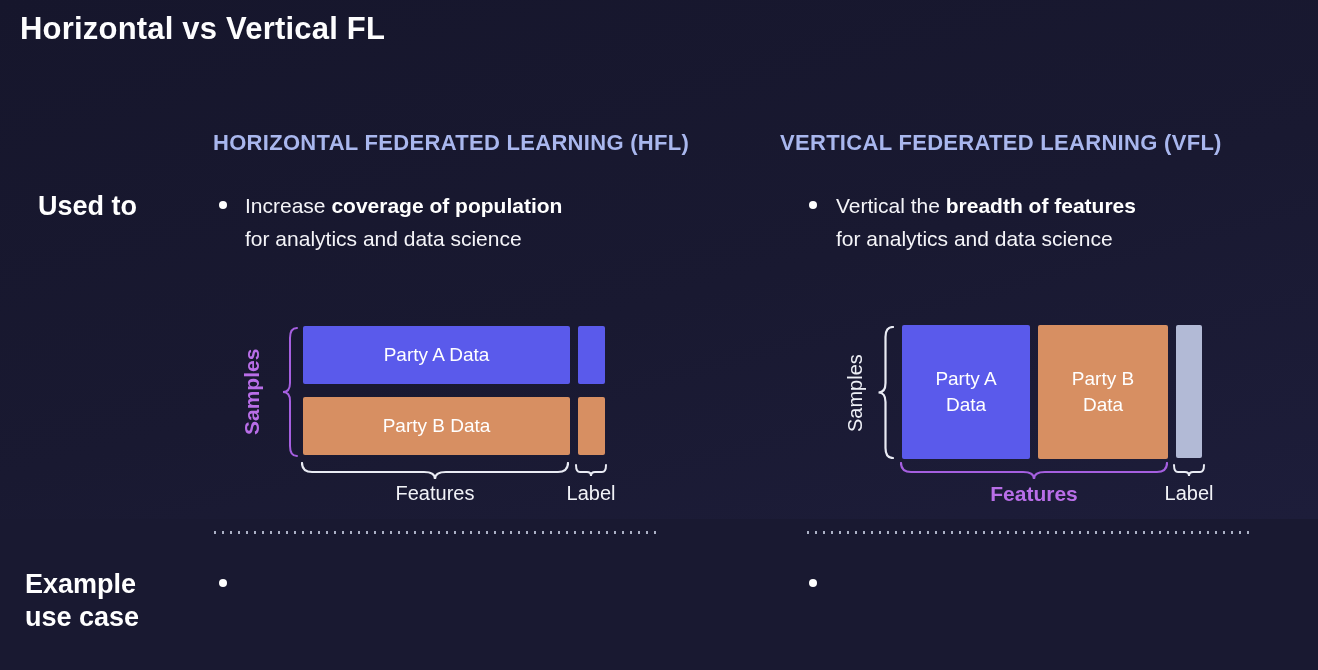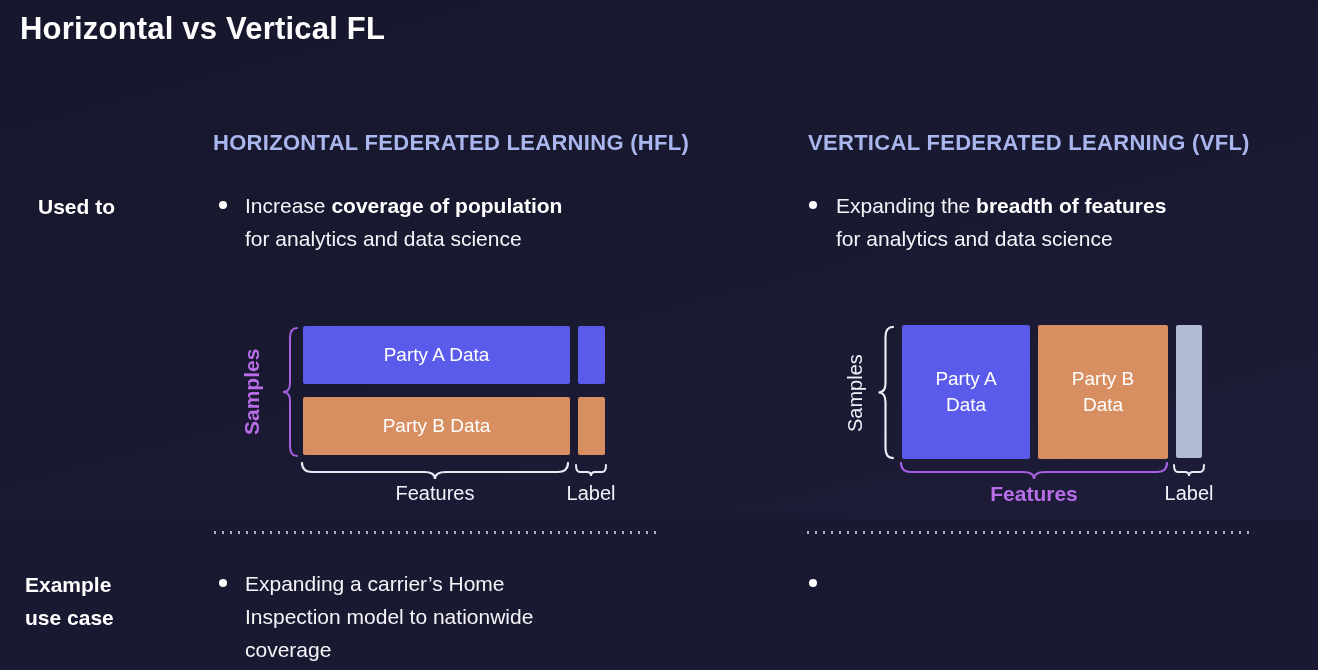--- a/index.html
+++ b/index.html
@@ -42,7 +42,7 @@
   <div class="abs title">Horizontal vs Vertical FL</div>
 
   <div class="abs col-header" style="left:213px;">HORIZONTAL FEDERATED LEARNING (HFL)</div>
-  <div class="abs col-header" style="left:808px;">VERTICAL FEDERATED LEARNING (VFL)</div>
+  <div class="abs col-header" style="left:780px;">VERTICAL FEDERATED LEARNING (VFL)</div>
 
   <div class="abs row-label" style="left:38px;top:190px;">Used to</div>
 

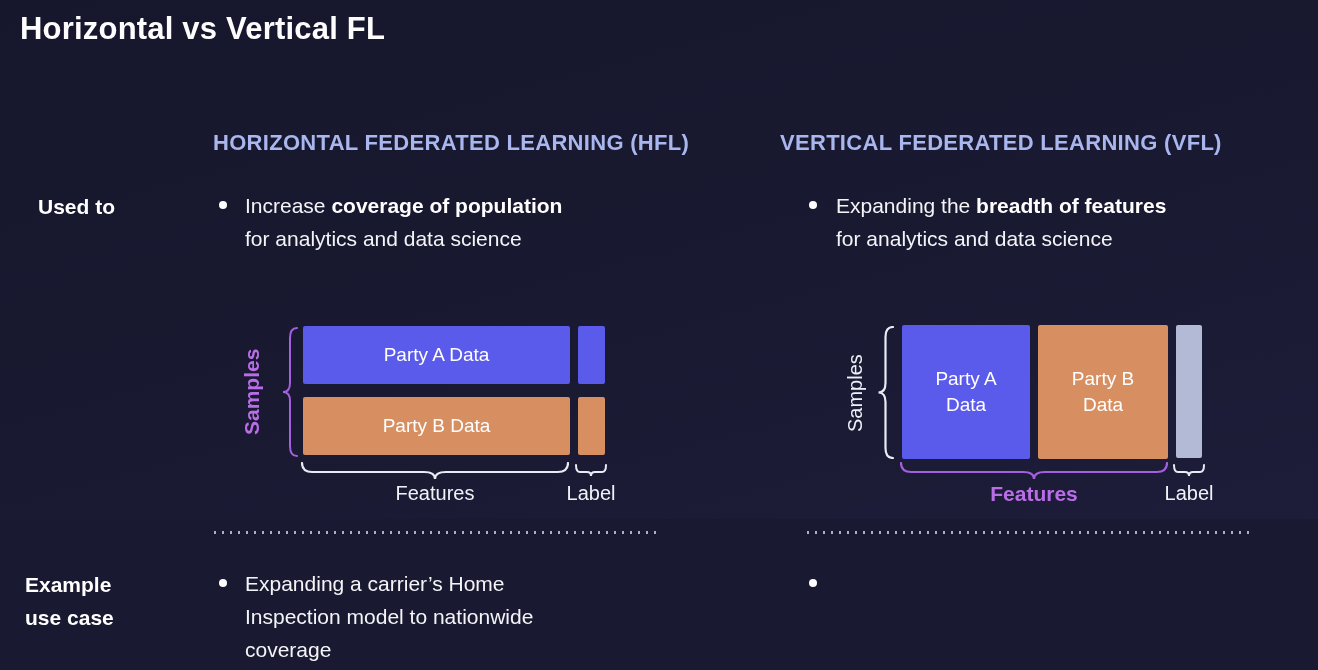--- a/index.html
+++ b/index.html
@@ -17,7 +17,7 @@
   .abs{position:absolute;}
   .title{left:20px;top:11px;font-size:31px;font-weight:600;color:#fdfdfe;letter-spacing:.2px;}
   .col-header{top:130px;font-size:22px;font-weight:700;color:var(--header-blue);letter-spacing:.3px;}
-  .row-label{font-size:21px;font-weight:700;color:#fff;line-height:33px;}
+  .row-label{font-size:27px;font-weight:700;color:#fff;line-height:33px;}
   .bullet-dot{width:8px;height:8px;border-radius:50%;background:#fff;}
   .bullet-text{font-size:21px;line-height:33px;color:var(--text);}
   .bullet-text b{font-weight:700;color:#fff;}

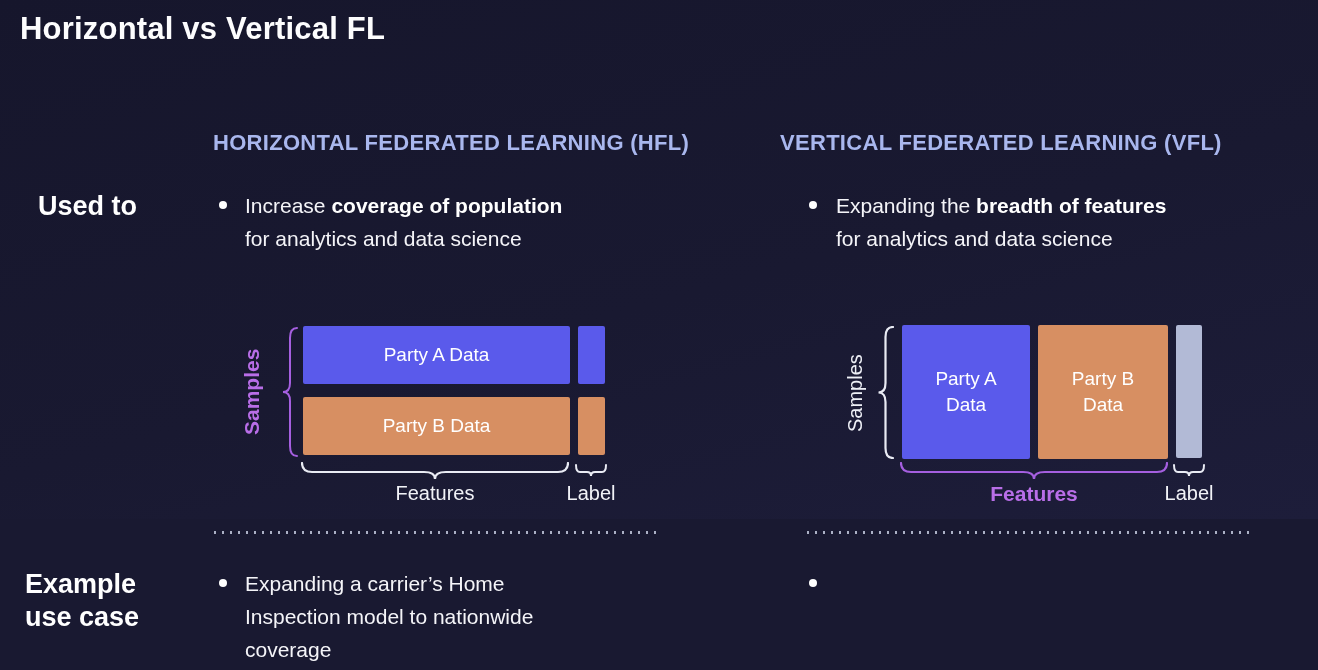--- a/index.html
+++ b/index.html
@@ -54,7 +54,7 @@
 
   <div class="abs bullet-dot" style="left:809px;top:201px;"></div>
   <div class="abs bullet-text" style="left:836px;top:189px;width:440px;">
-    <div><span>Expanding the </span><b>breadth of features</b></div>
+    <div><span>Vertical the </span><b>breadth of features</b></div>
     <div>for analytics and data science</div>
   </div>
 

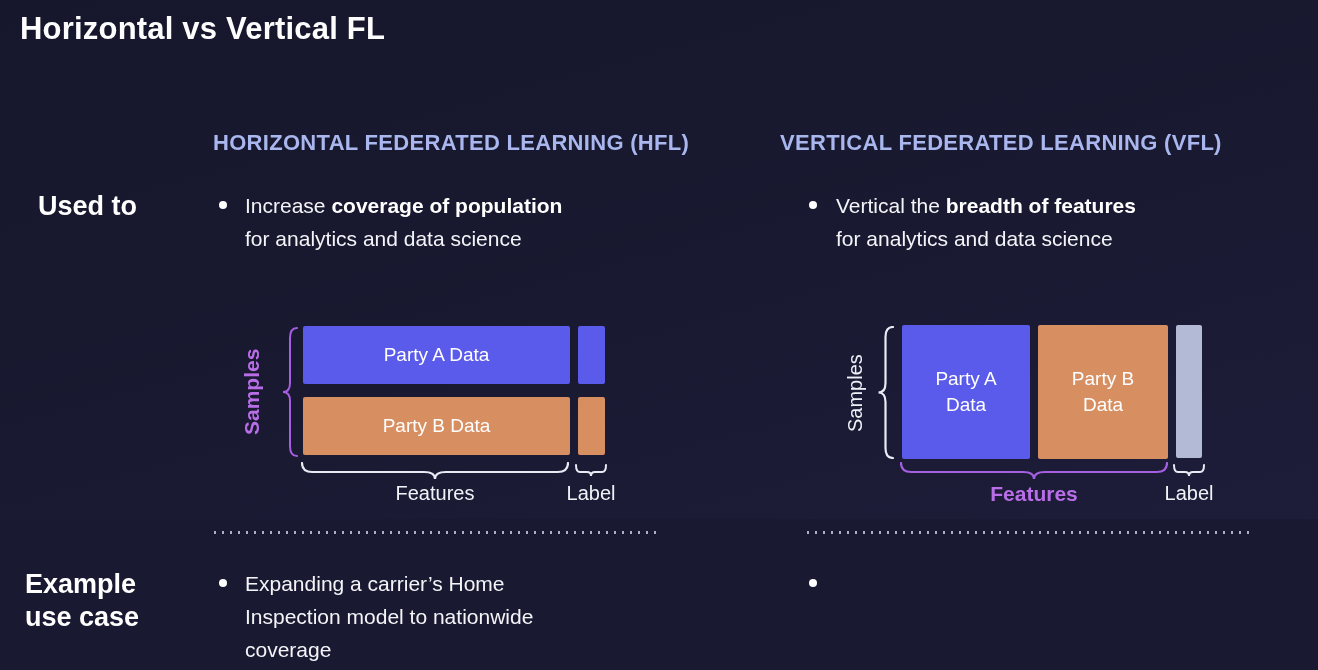--- a/index.html
+++ b/index.html
@@ -108,11 +108,6 @@
   </div>
 
   <div class="abs bullet-dot" style="left:219px;top:579px;"></div>
-  <div class="abs bullet-text" style="left:245px;top:567px;width:370px;">
-    <div>Expanding a carrier’s Home</div>
-    <div>Inspection model to nationwide</div>
-    <div>coverage</div>
-  </div>
 
   <div class="abs bullet-dot" style="left:809px;top:579px;"></div>
 

